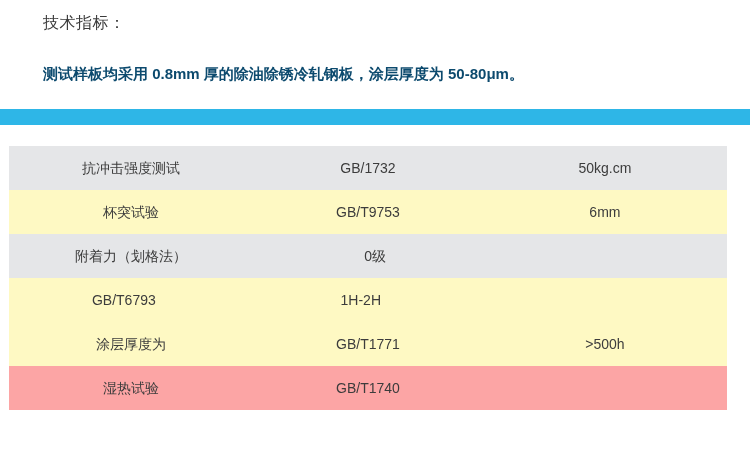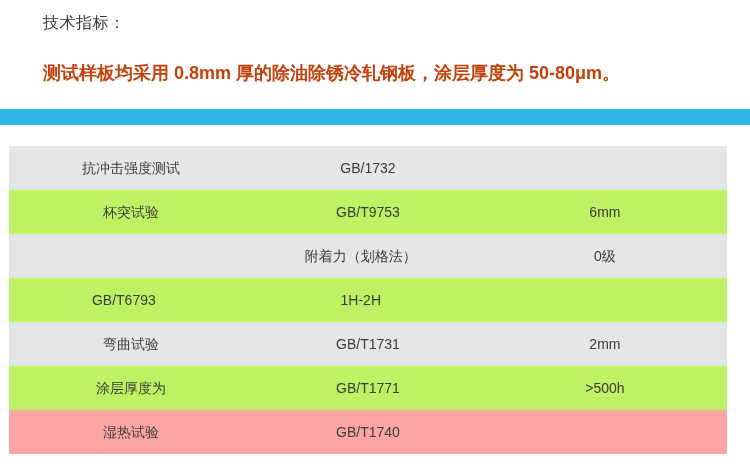--- a/index.html
+++ b/index.html
@@ -22,10 +22,10 @@
   }
   .subtitle {
     margin-top: 27px;
-    font-size: 18px;
+    font-size: 15px;
     font-weight: 700;
     line-height: 25px;
-    color: #c2410c;
+    color: #0c4a6e;
   }
 
   .accent-bar {

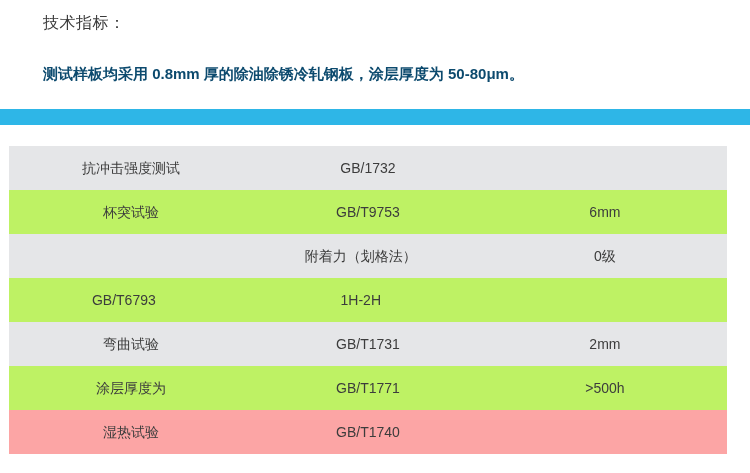--- a/index.html
+++ b/index.html
@@ -72,6 +72,7 @@
     <div class="row stripe" style="background: rgb(229, 230, 232);">
       <div class="cell c1">抗冲击强度测试</div>
       <div class="cell c2">GB/1732</div>
+      <div class="cell c3">50kg.cm</div>
     </div>
 
     <div class="row">

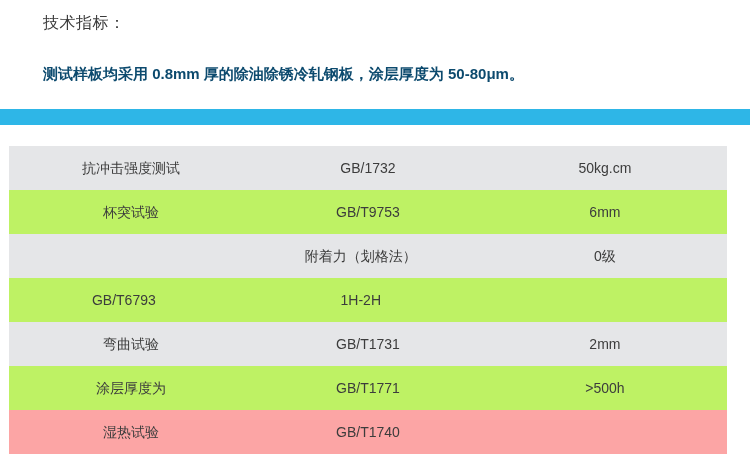--- a/index.html
+++ b/index.html
@@ -40,7 +40,7 @@
     display: flex;
     align-items: center;
     height: 44px;
-    background: #bef264;
+    background: #fef9c3;
   }
   .row.stripe { background: #e5e6e8; }
   .cell {

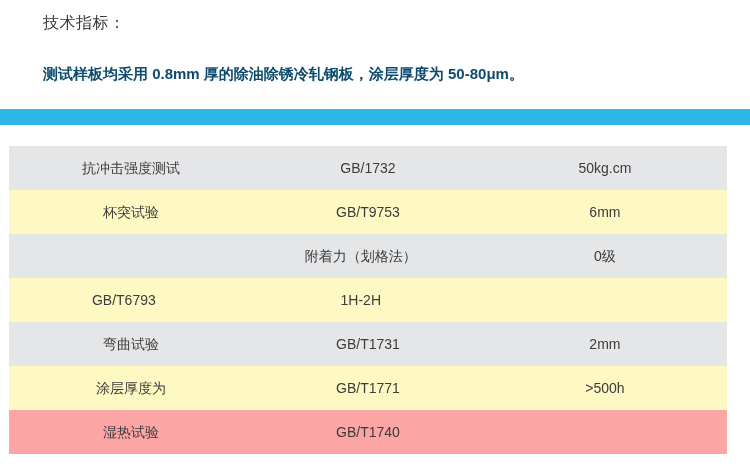--- a/index.html
+++ b/index.html
@@ -81,7 +81,7 @@
       <div class="cell c3">6mm</div>
     </div>
 
-    <div class="row stripe" style="background: rgb(229, 230, 232); justify-content: flex-end;">
+    <div class="row stripe" style="background: rgb(229, 230, 232);">
       <div class="cell c1">附着力（划格法）</div>
       <div class="cell c3">0级</div>
     </div>

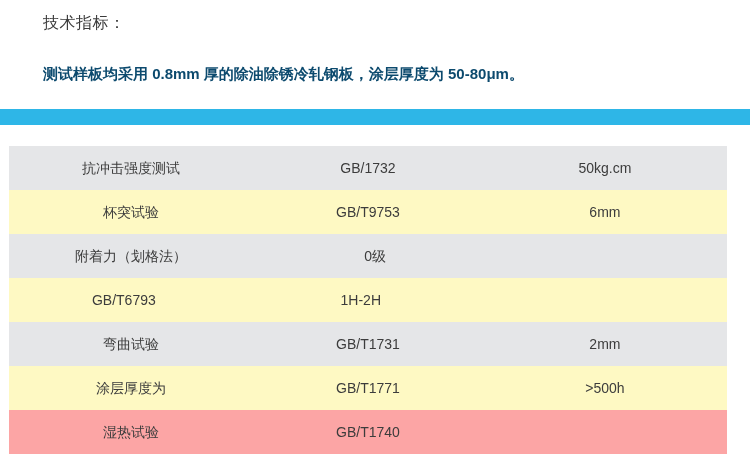--- a/index.html
+++ b/index.html
@@ -91,11 +91,6 @@
       <div class="cell c3">1H-2H</div>
     </div>
 
-    <div class="row stripe" style="background: rgb(229, 230, 232);">
-      <div class="cell c1">弯曲试验</div>
-      <div class="cell c2">GB/T1731</div>
-      <div class="cell c3">2mm</div>
-    </div>
 
     <div class="row">
       <div class="cell c1">涂层厚度为</div>

